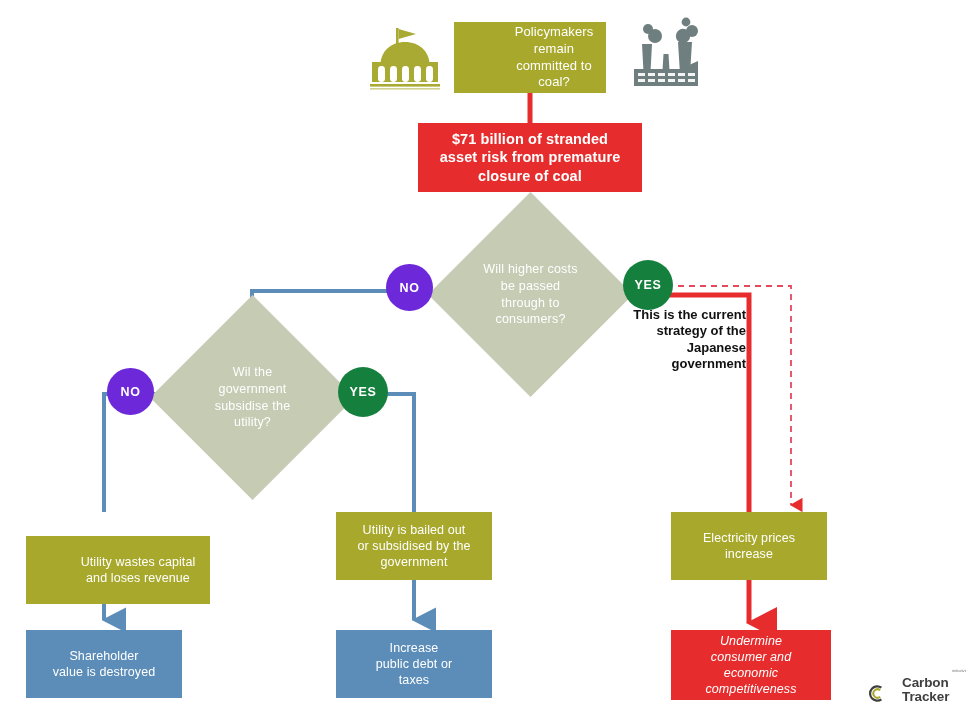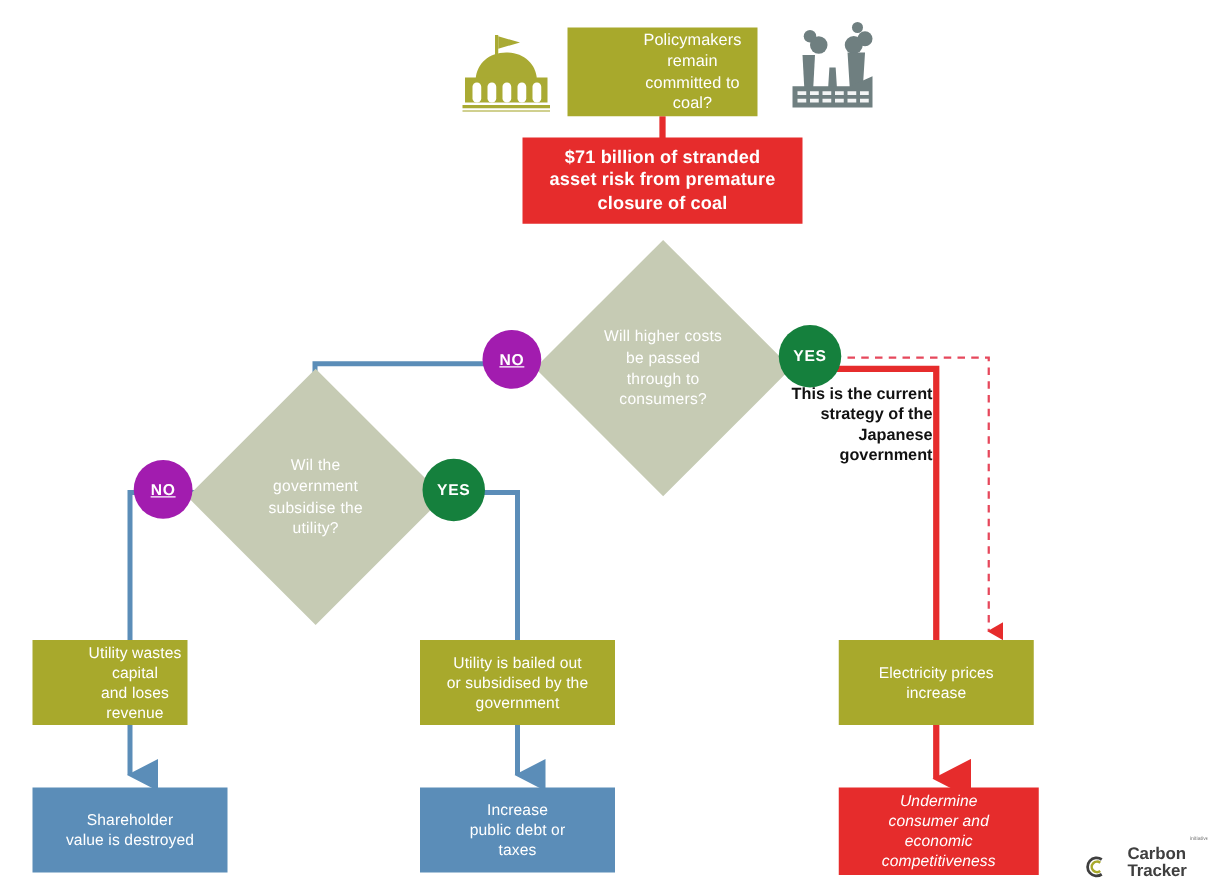--- a/index.html
+++ b/index.html
@@ -214,7 +214,7 @@
   <div class="box olive" style="left:454px; top:22px; width:152px; height:71px; font-size:13px;padding-left:48px;">Policymakers remain
 committed to coal?</div>
 
-  <div class="box red" style="left:418px; top:110px; width:224px; height:69px; font-size:14.5px; font-weight:bold;">$71 billion of stranded
+  <div class="box red" style="left:418px; top:123px; width:224px; height:69px; font-size:14.5px; font-weight:bold;">$71 billion of stranded
 asset risk from premature
 closure of coal</div>
 

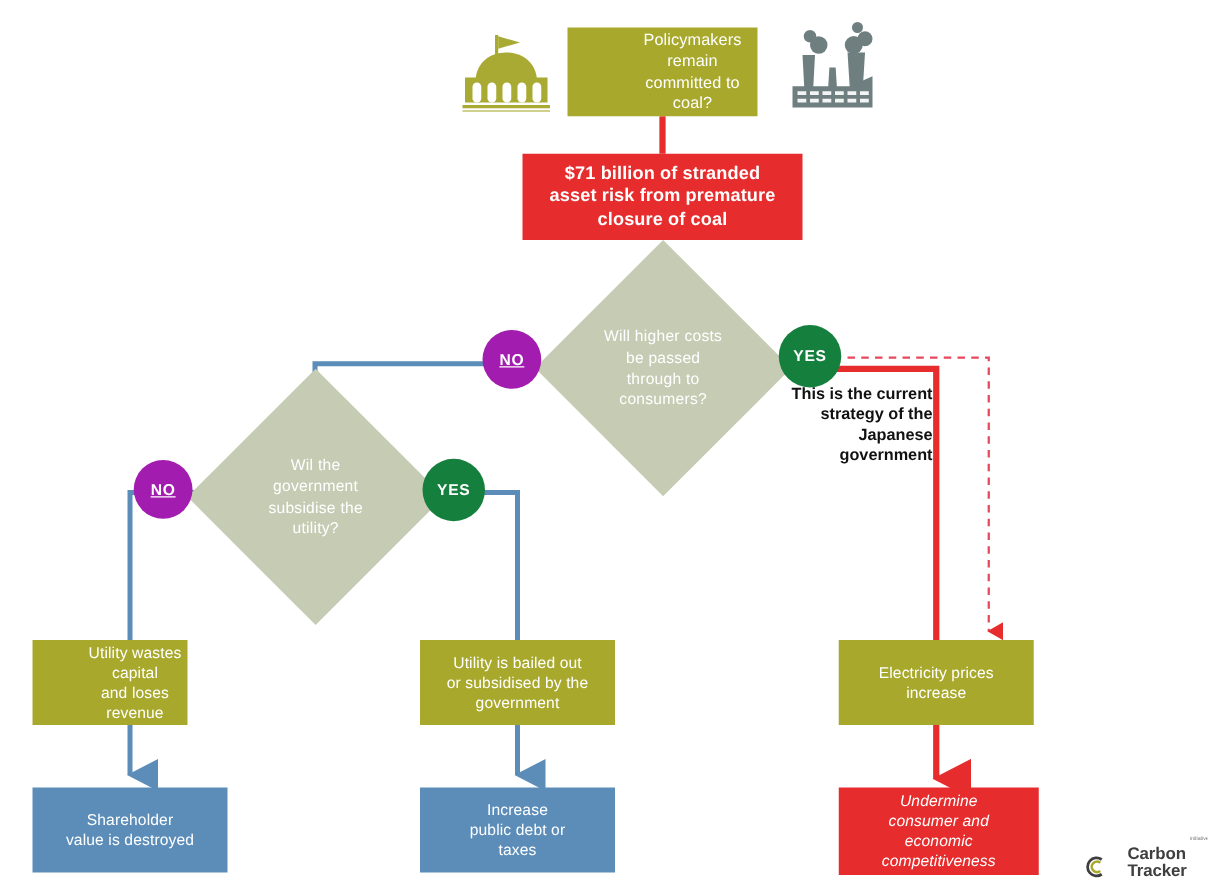--- a/index.html
+++ b/index.html
@@ -75,7 +75,7 @@
     font-weight: bold;
     letter-spacing: .6px;
   }
-  .pill.no  { background: #a21caf; text-decoration: underline; }
+  .pill.no  { background: #6d28d9; }
   .pill.yes { background: #15803d; }
 
   

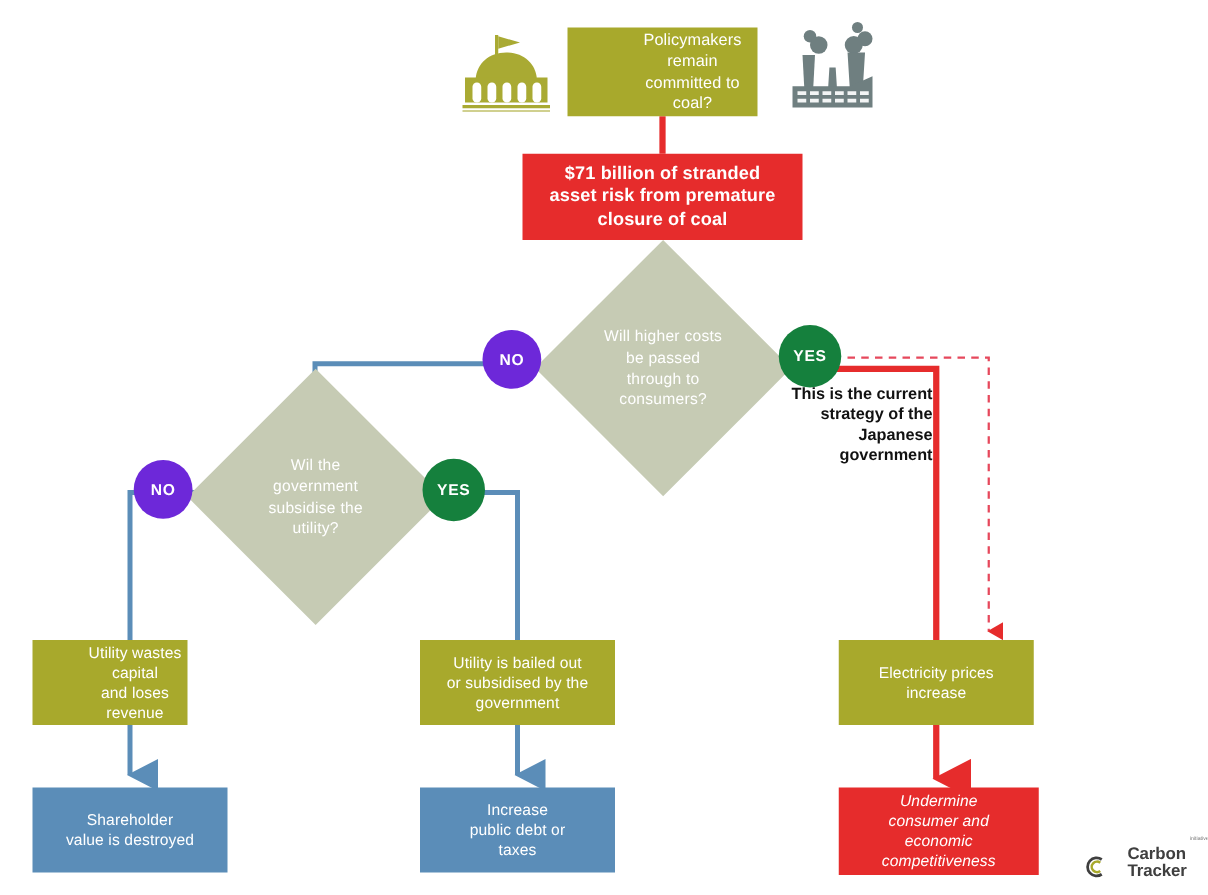--- a/index.html
+++ b/index.html
@@ -218,7 +218,7 @@
 asset risk from premature
 closure of coal</div>
 
-  <div class="box olive" style="left:26px; top:512px; width:124px; height:68px; font-size:12.5px;padding-left:40px;">Utility wastes capital
+  <div class="box olive" style="left:26px; top:536px; width:184px; height:68px; font-size:12.5px;padding-left:40px;">Utility wastes capital
 and loses revenue</div>
 
   <div class="box olive" style="left:336px; top:512px; width:156px; height:68px; font-size:12.5px;">Utility is bailed out

